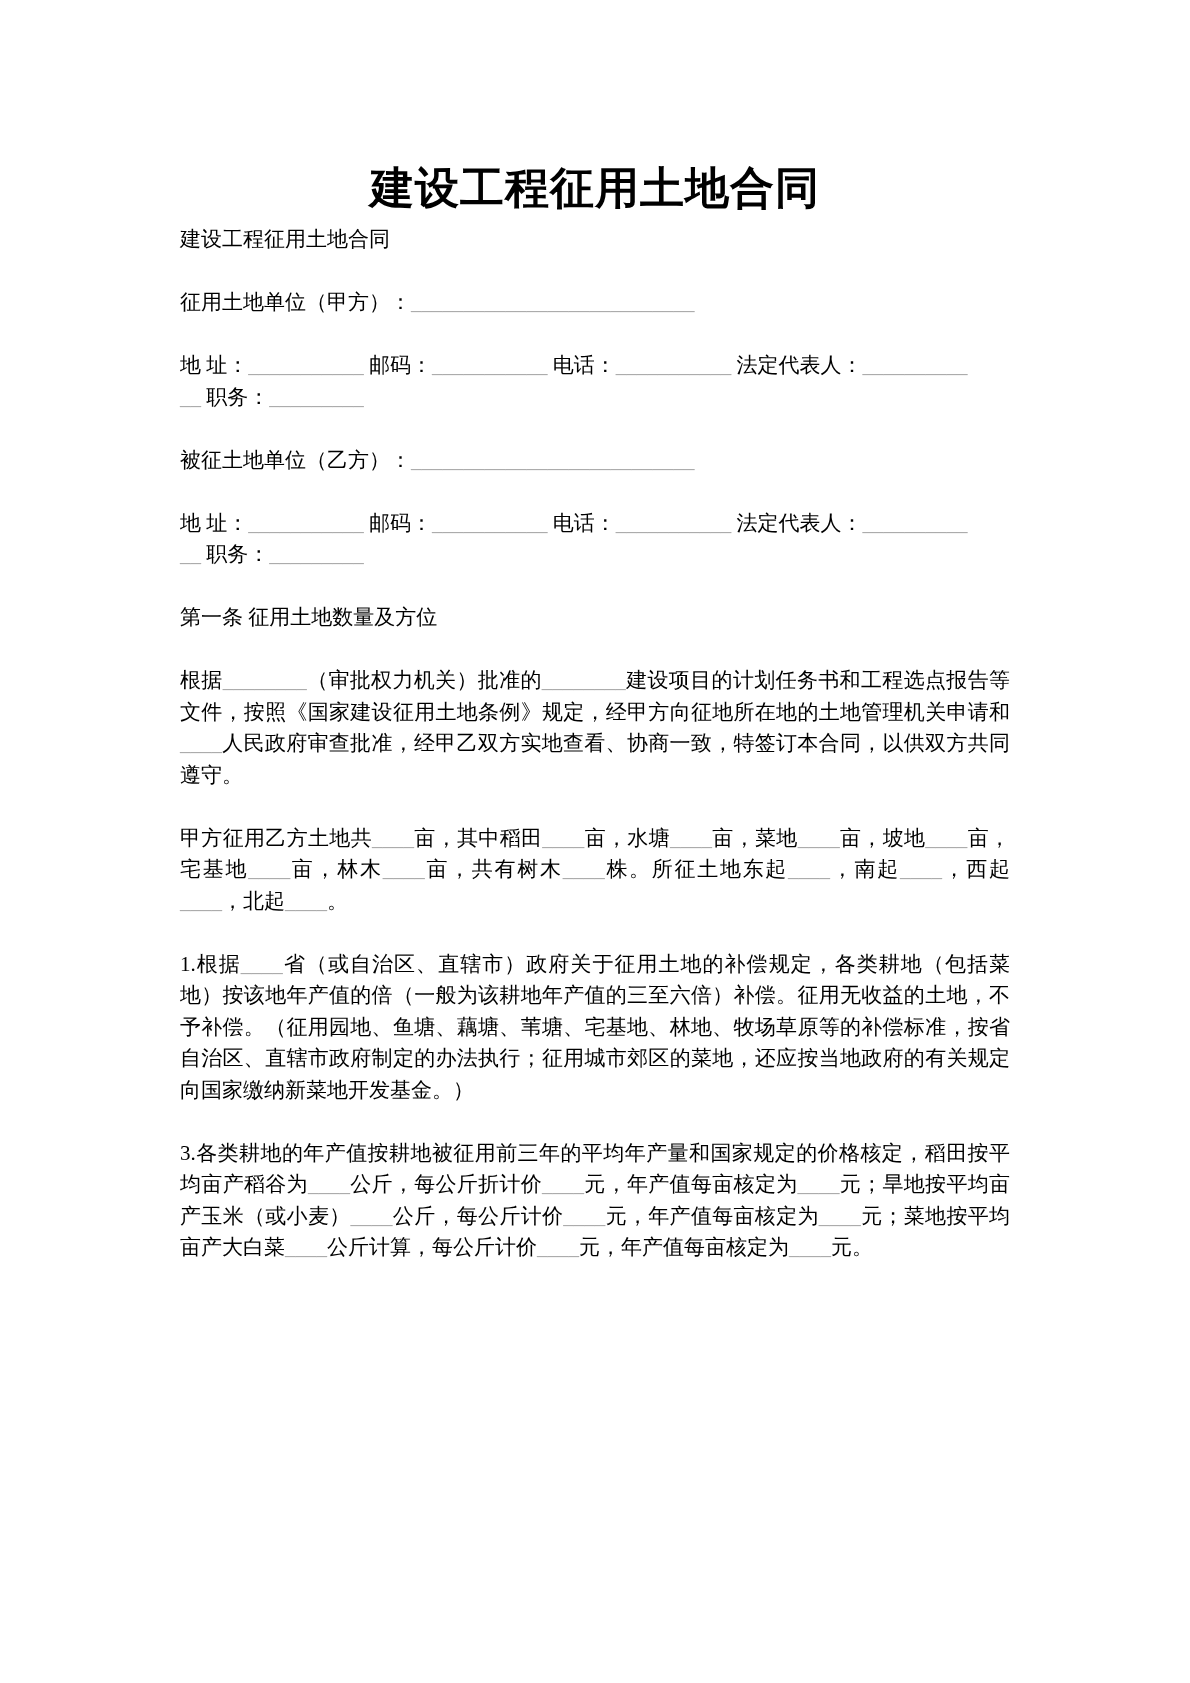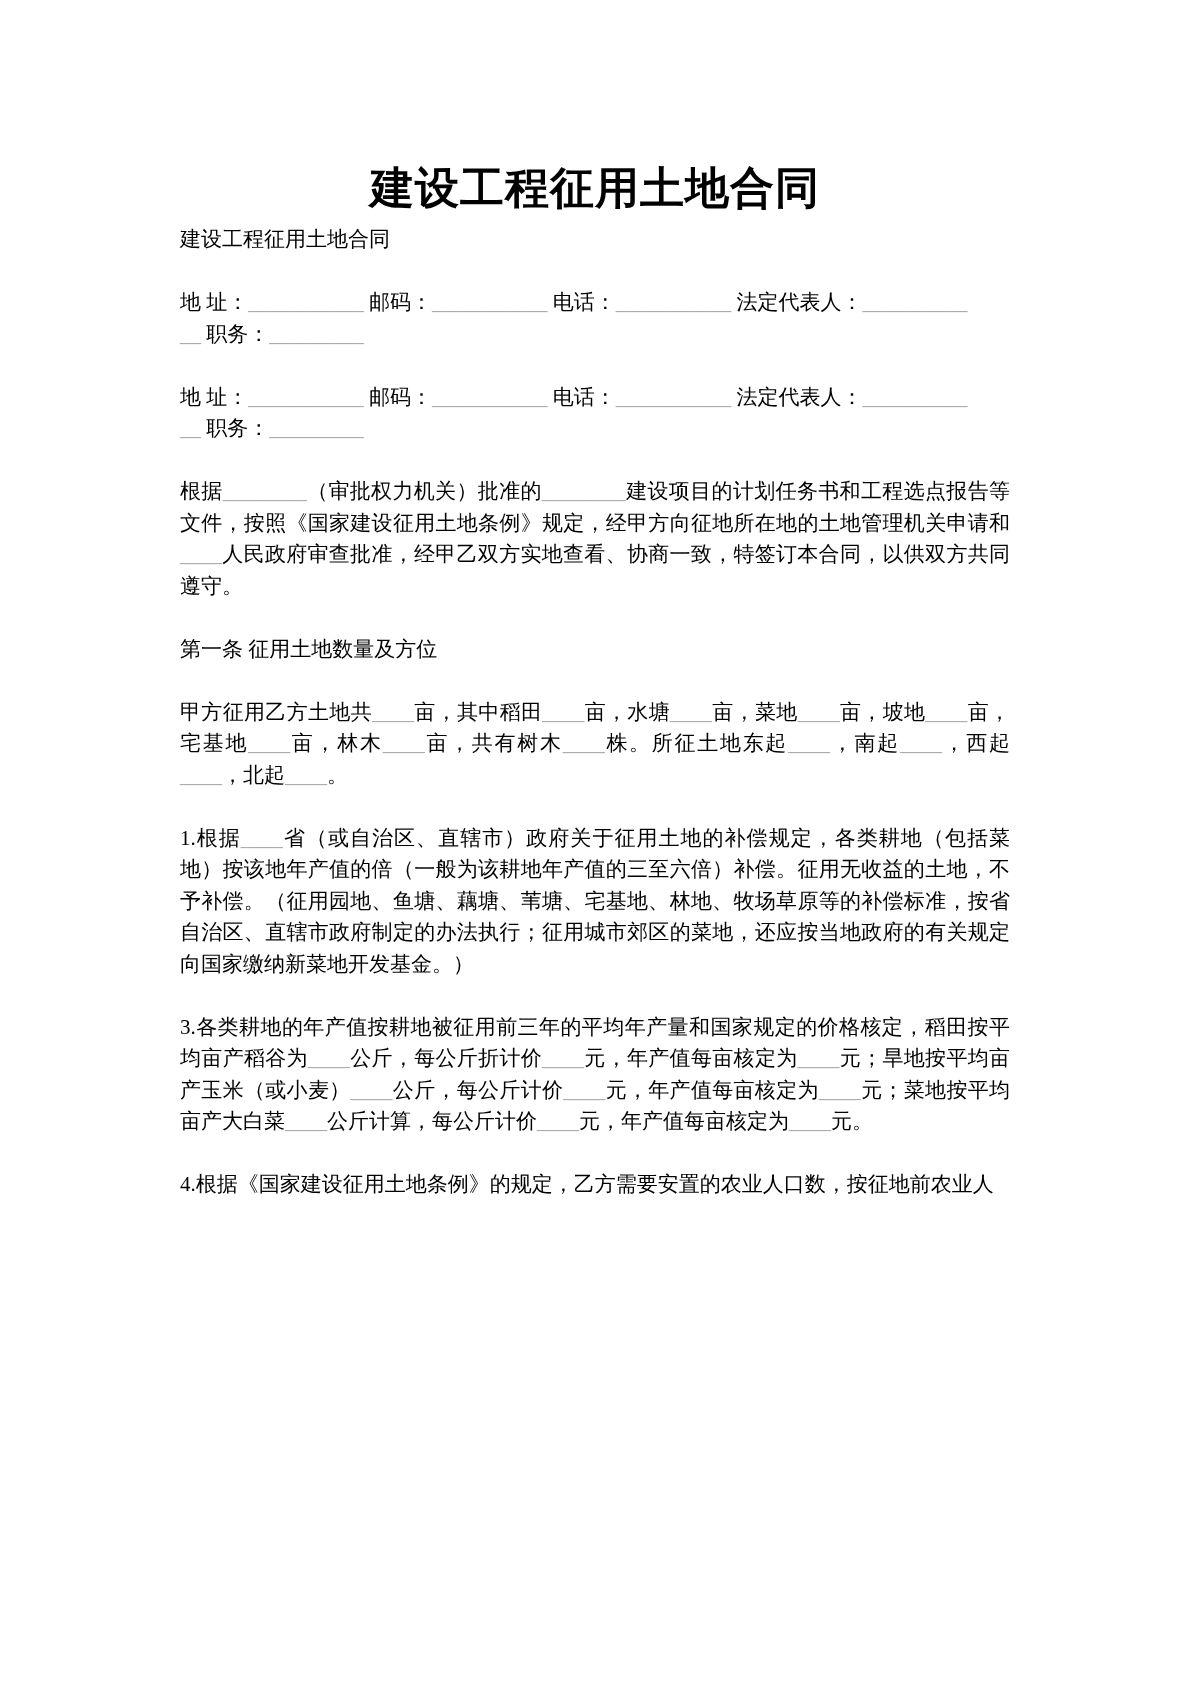--- a/index.html
+++ b/index.html
@@ -53,6 +53,7 @@
 
     <p class="subtitle">建设工程征用土地合同</p>
 
+    <p>征用土地单位（甲方）：<span class="blank">___________________________</span></p>
 
     <p><span>地 址：<span class="blank">___________</span> 邮码：<span class="blank">___________</span> 电话：<span class="blank">___________</span> 法定代表人：<span class="blank">__________</span></span><br><span><span class="blank">__</span> 职务：<span class="blank">_________</span></span></p>
 

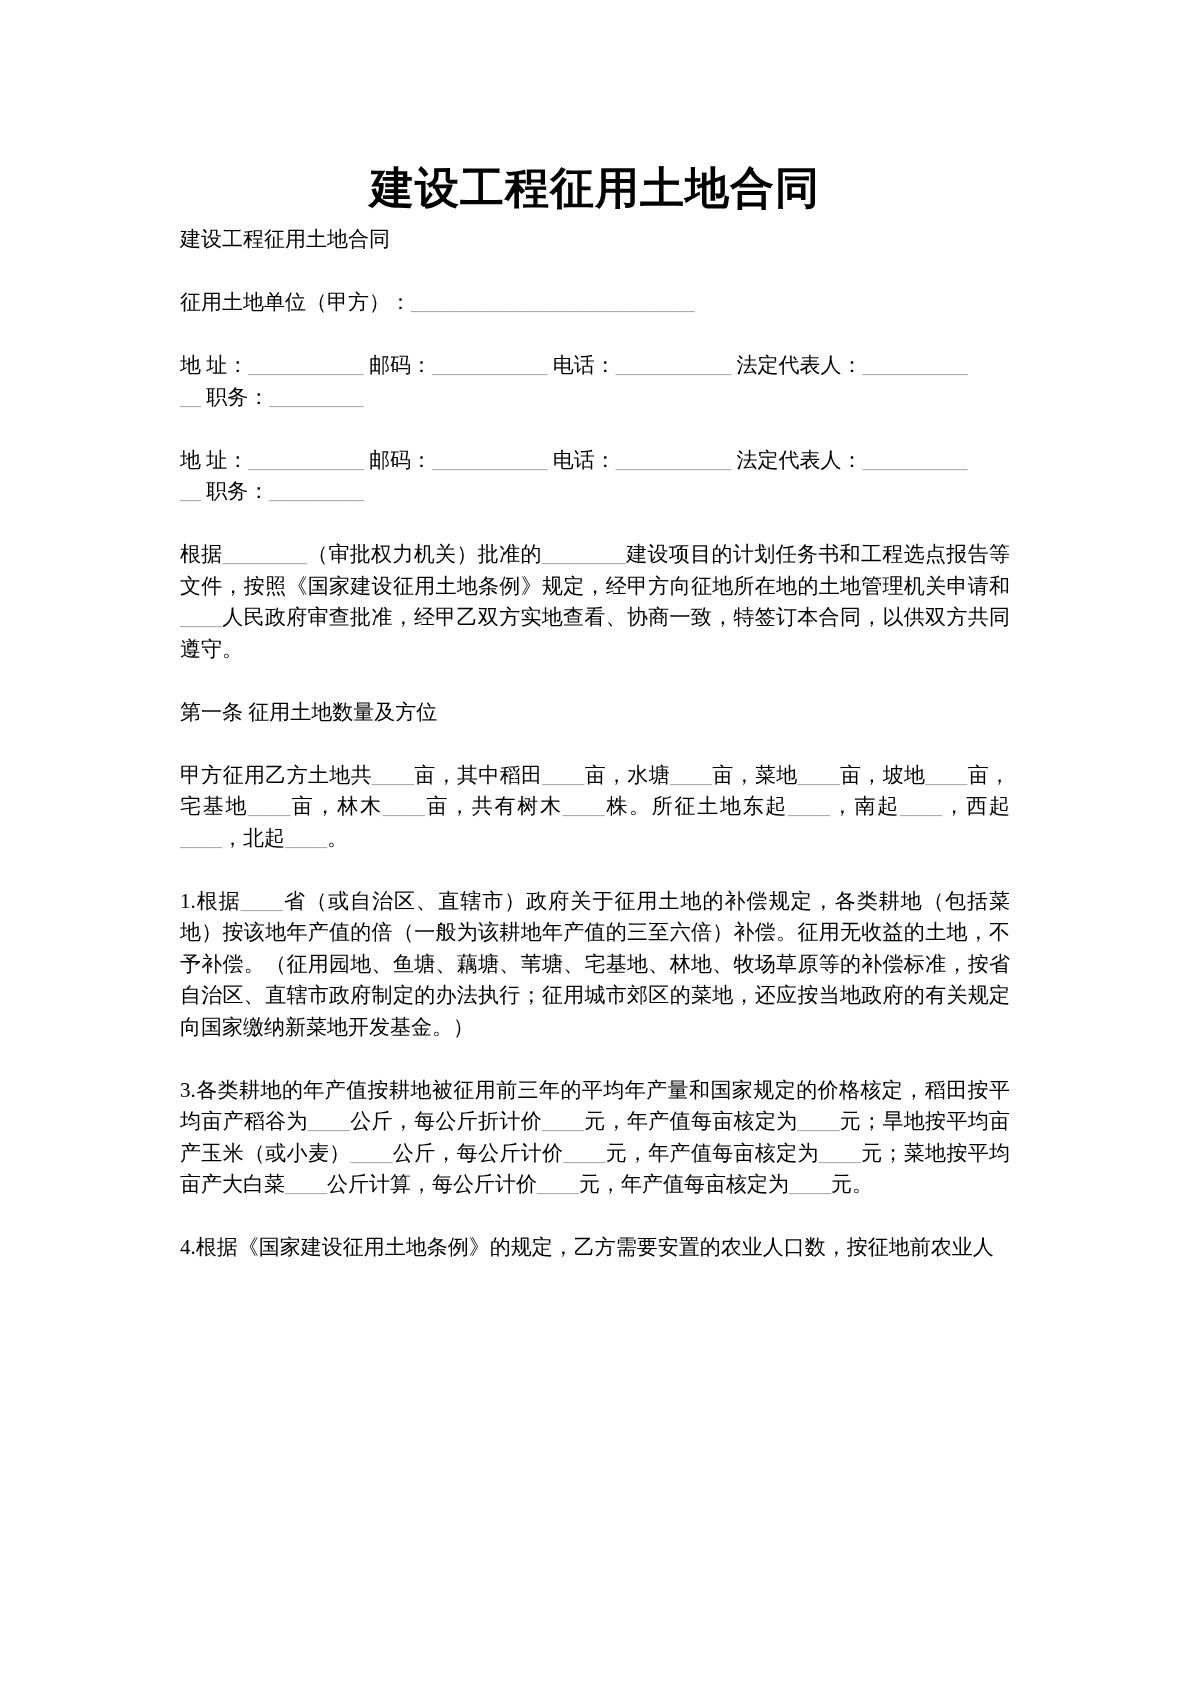--- a/index.html
+++ b/index.html
@@ -57,6 +57,7 @@
 
     <p><span>地 址：<span class="blank">___________</span> 邮码：<span class="blank">___________</span> 电话：<span class="blank">___________</span> 法定代表人：<span class="blank">__________</span></span><br><span><span class="blank">__</span> 职务：<span class="blank">_________</span></span></p>
 
+    <p>被征土地单位（乙方）：<span class="blank">___________________________</span></p>
 
     <p><span>地 址：<span class="blank">___________</span> 邮码：<span class="blank">___________</span> 电话：<span class="blank">___________</span> 法定代表人：<span class="blank">__________</span></span><br><span><span class="blank">__</span> 职务：<span class="blank">_________</span></span></p>
 

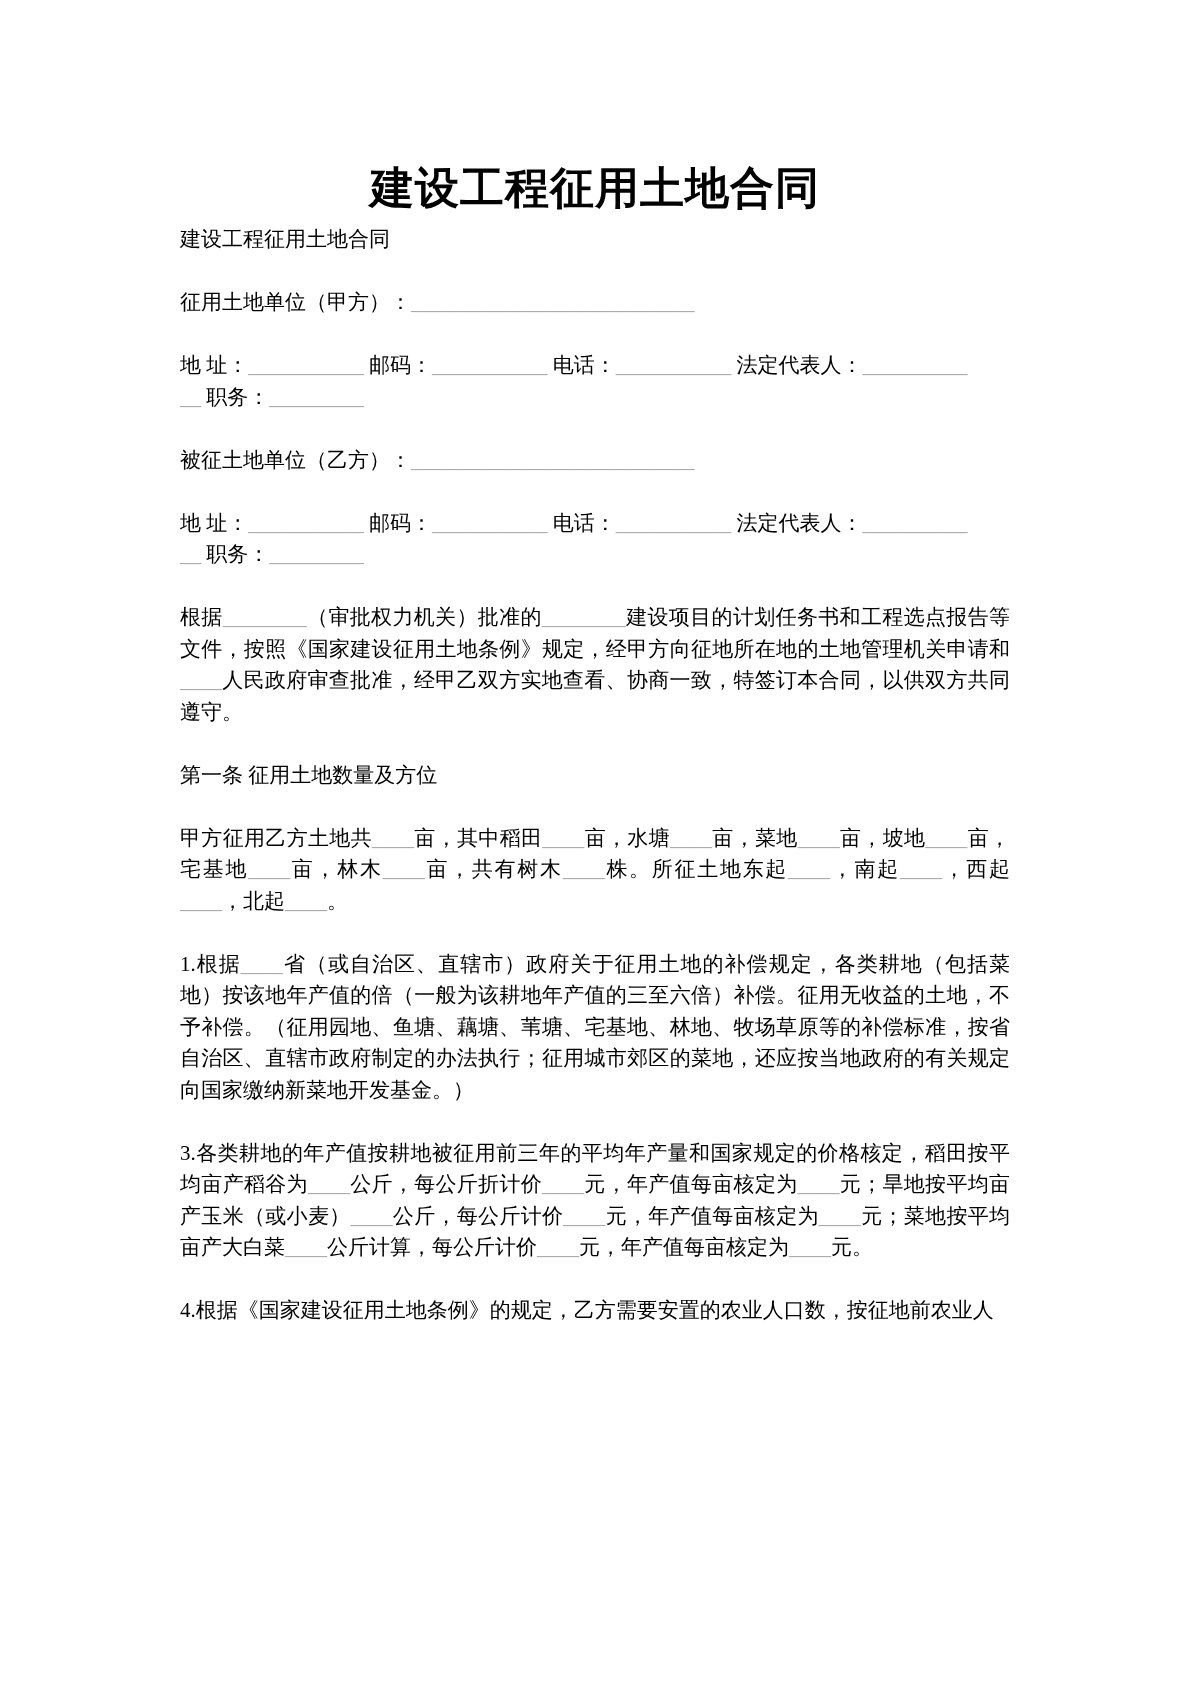--- a/index.html
+++ b/index.html
@@ -61,9 +61,9 @@
 
     <p><span>地 址：<span class="blank">___________</span> 邮码：<span class="blank">___________</span> 电话：<span class="blank">___________</span> 法定代表人：<span class="blank">__________</span></span><br><span><span class="blank">__</span> 职务：<span class="blank">_________</span></span></p>
 
+    <p>第一条 征用土地数量及方位</p>
+
     <p>根据<span class="blank">________</span>（审批权力机关）批准的<span class="blank">________</span>建设项目的计划任务书和工程选点报告等文件，按照《国家建设征用土地条例》规定，经甲方向征地所在地的土地管理机关申请和<span class="blank">____</span>人民政府审查批准，经甲乙双方实地查看、协商一致，特签订本合同，以供双方共同遵守。</p>
-
-    <p>第一条 征用土地数量及方位</p>
 
     <p>甲方征用乙方土地共<span class="blank">____</span>亩，其中稻田<span class="blank">____</span>亩，水塘<span class="blank">____</span>亩，菜地<span class="blank">____</span>亩，坡地<span class="blank">____</span>亩，宅基地<span class="blank">____</span>亩，林木<span class="blank">____</span>亩，共有树木<span class="blank">____</span>株。所征土地东起<span class="blank">____</span>，南起<span class="blank">____</span>，西起<span class="blank">____</span>，北起<span class="blank">____</span>。</p>
 

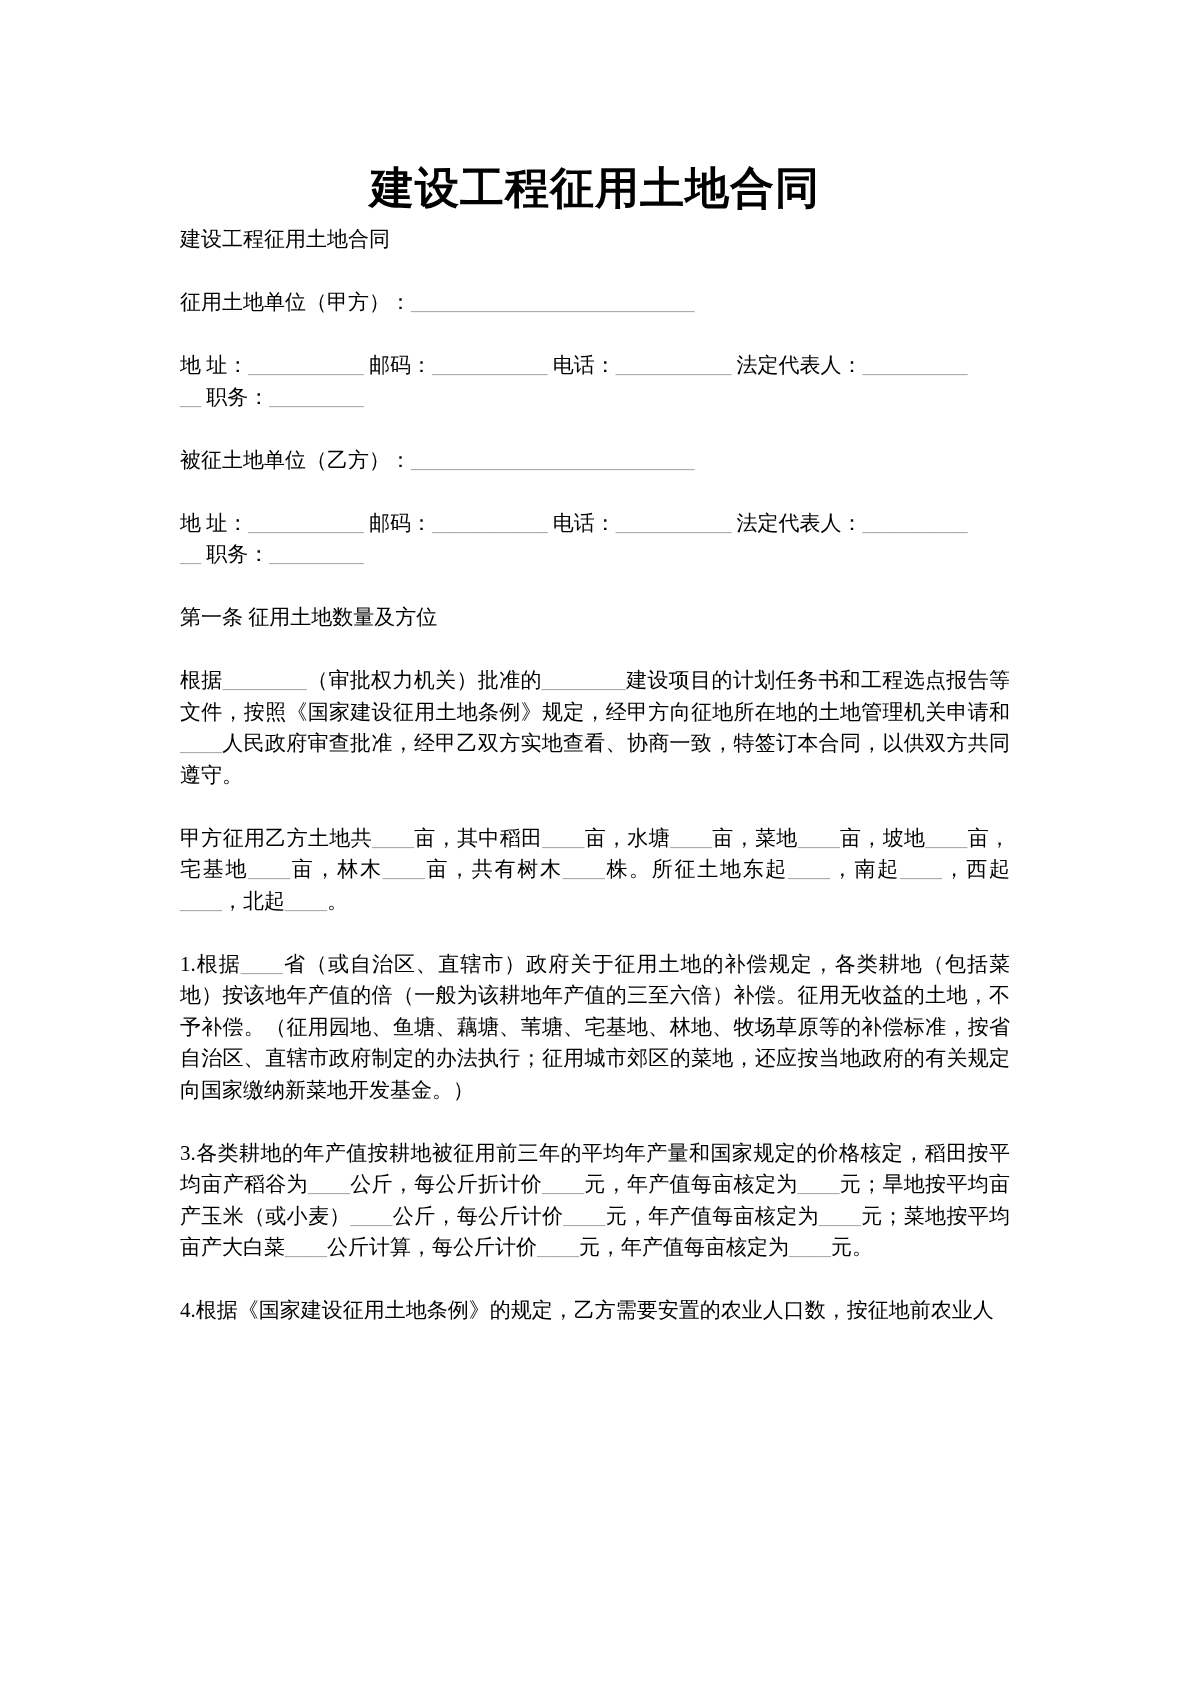--- a/index.html
+++ b/index.html
@@ -73,7 +73,6 @@
 
     <p>3.各类耕地的年产值按耕地被征用前三年的平均年产量和国家规定的价格核定，稻田按平均亩产稻谷为<span class="blank">____</span>公斤，每公斤折计价<span class="blank">____</span>元，年产值每亩核定为<span class="blank">____</span>元；旱地按平均亩产玉米（或小麦）<span class="blank">____</span>公斤，每公斤计价<span class="blank">____</span>元，年产值每亩核定为<span class="blank">____</span>元；菜地按平均亩产大白菜<span class="blank">____</span>公斤计算，每公斤计价<span class="blank">____</span>元，年产值每亩核定为<span class="blank">____</span>元。</p>
 
-    <p>4.根据《国家建设征用土地条例》的规定，乙方需要安置的农业人口数，按征地前农业人</p>
 
   </div>
 </div>

